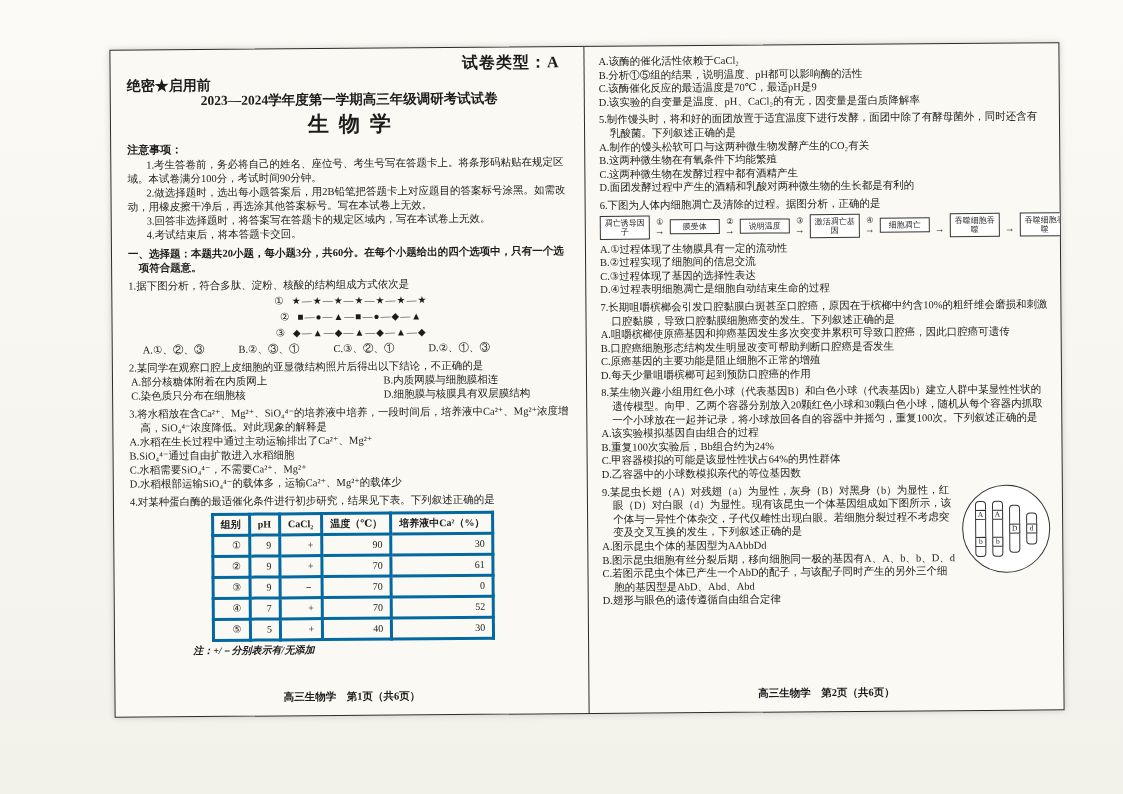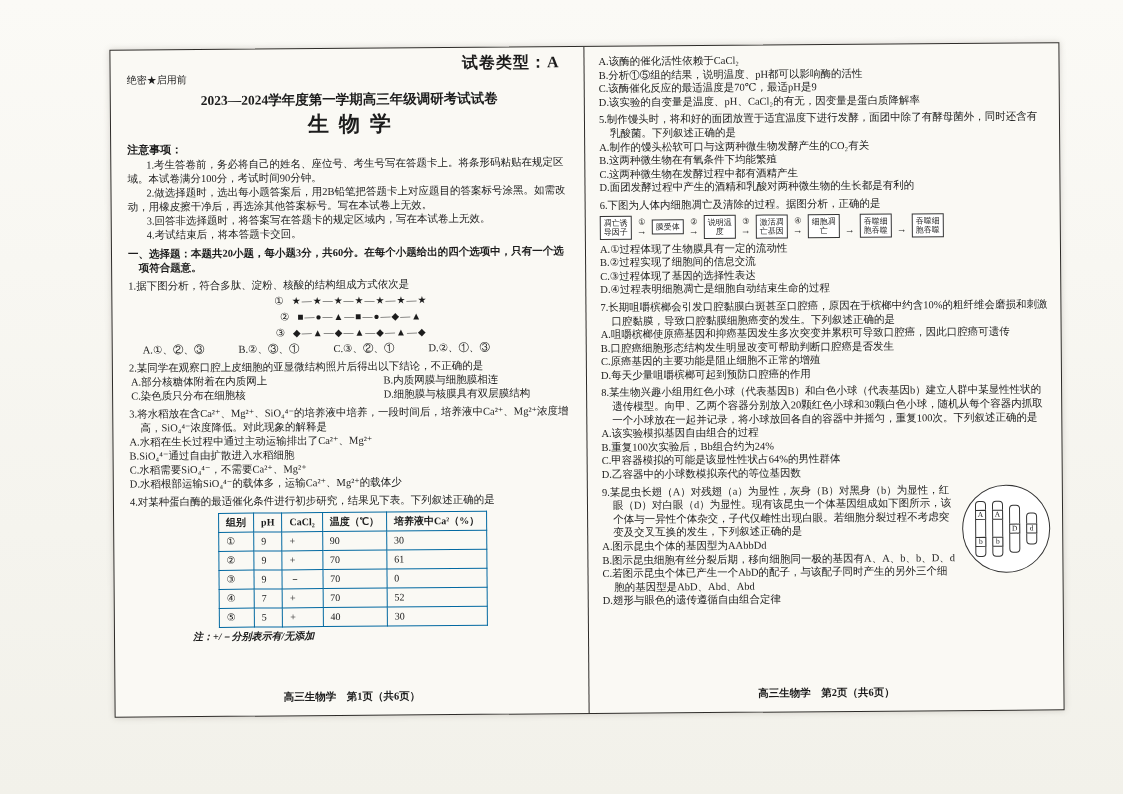--- a/index.html
+++ b/index.html
@@ -24,7 +24,7 @@
   .col-right p{line-height:13.6px;}
   
   .hdr-band{position:relative;height:26px;}
-  .secret{position:absolute;left:0;top:9px;font-weight:normal;font-size:10px;}
+  .secret{position:absolute;left:0;top:15px;font-weight:bold;font-size:14px;}
   .paper-type{position:absolute;right:12px;top:-6px;font-weight:bold;font-size:16px;letter-spacing:1px;text-align:right;}
   .title{text-align:center;font-weight:bold;font-size:13.5px;margin:4px 0 2px;}
   .subject{text-align:center;font-weight:bold;font-size:21px;letter-spacing:10px;padding-left:10px;margin:10px 0 10px;}

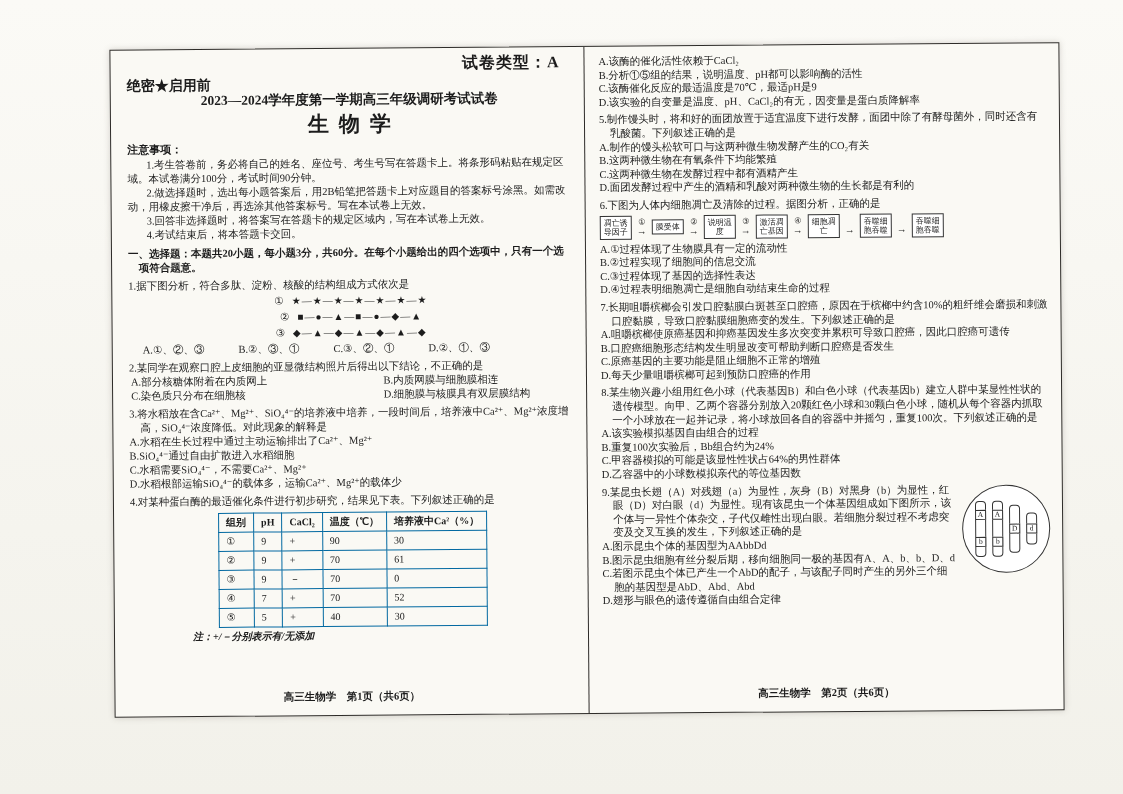--- a/index.html
+++ b/index.html
@@ -49,7 +49,7 @@
   .tnote{font-weight:bold;font-style:italic;font-size:10px;margin:2px 0 0 62px;}
   
   .flow{display:flex;align-items:center;margin:3px 0 3px 0;}
-  .fnode{flex:0 0 auto;border:1px solid #333;width:32px;box-sizing:border-box;padding:2px 1px;font-size:8px;line-height:9px;text-align:center;background:#fff;}
+  .fnode{flex:0 0 auto;border:1px solid #333;width:50px;box-sizing:border-box;padding:2px 1px;font-size:8px;line-height:9px;text-align:center;background:#fff;}
   .farrow{flex:0 0 auto;display:flex;flex-direction:column;align-items:center;width:20px;}
   .fnum{font-size:8px;line-height:8px;height:8px;}
   .fa{font-size:10px;line-height:9px;}

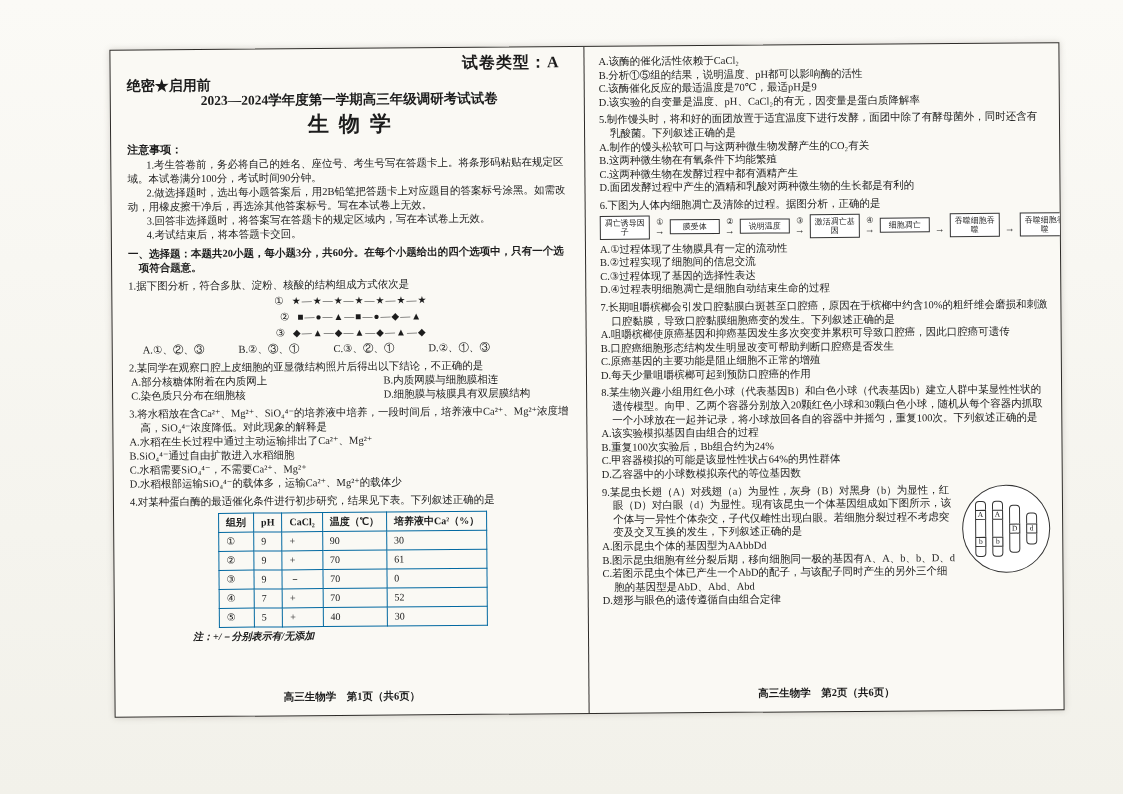--- a/index.html
+++ b/index.html
@@ -44,7 +44,7 @@
   .shapes{font-size:10px;letter-spacing:1px;}
   
   .qtable{border-collapse:collapse;margin:4px auto 2px;}
-  .qtable th,.qtable td{border:1px solid #0369a1;font-size:10px;line-height:12px;padding:3px 7px;text-align:left;font-family:Liberation Serif, serif;}
+  .qtable th,.qtable td{border:3px solid #0369a1;font-size:10px;line-height:12px;padding:3px 7px;text-align:right;}
   .qtable th{font-weight:bold;}
   .tnote{font-weight:bold;font-style:italic;font-size:10px;margin:2px 0 0 62px;}
   

